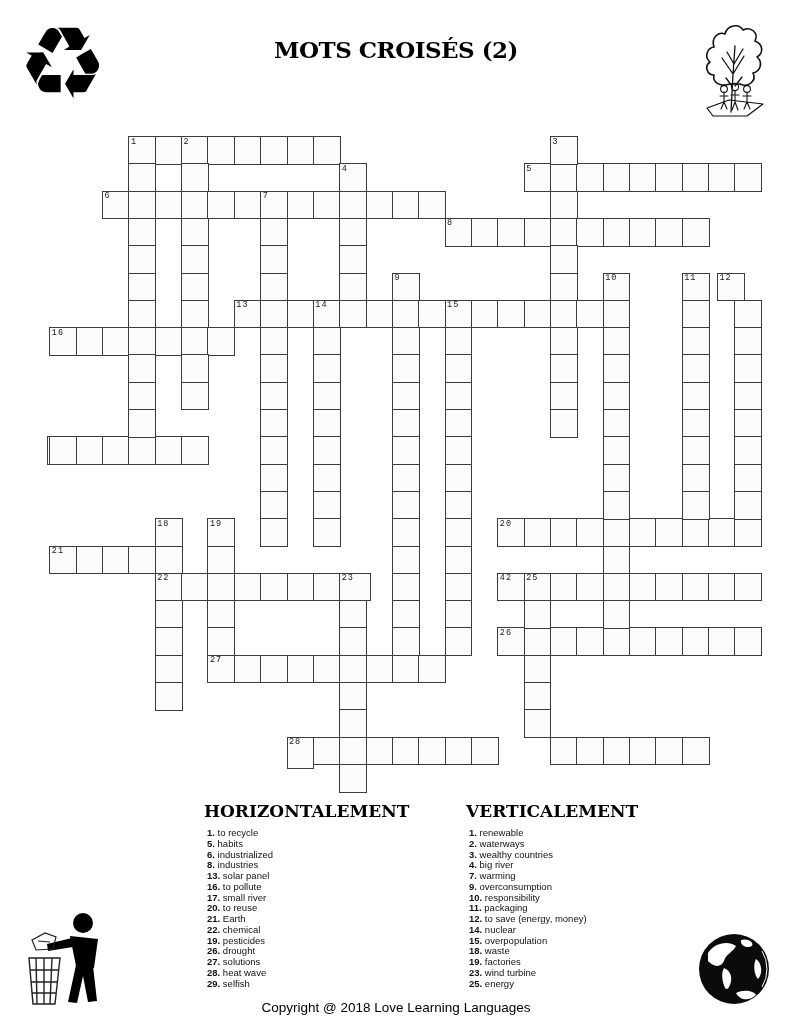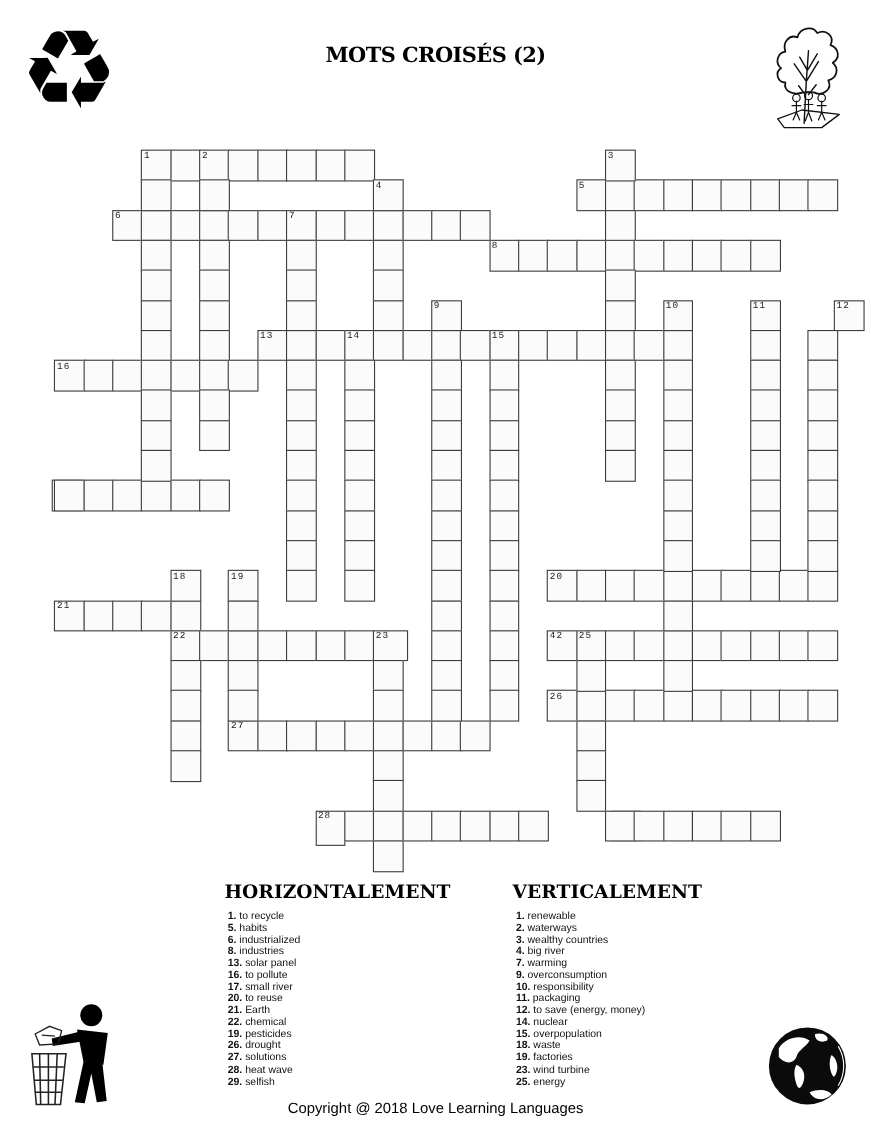--- a/index.html
+++ b/index.html
@@ -10,7 +10,7 @@
   .title-block{position:absolute;left:0;right:0;top:24px;text-align:center;
                font-family:"DejaVu Serif",serif;font-weight:700;}
   .title-line1{font-size:27px;letter-spacing:-0.5px;line-height:30px;}
-  .title-line2{font-size:19px;letter-spacing:-0.5px;line-height:30px;margin-top:11px;}
+  .title-line2{font-size:23px;letter-spacing:-0.5px;line-height:30px;margin-top:11px;}
 
   
   .recycle-glyph{position:absolute;left:18px;top:14px;font-family:"DejaVu Sans",sans-serif;

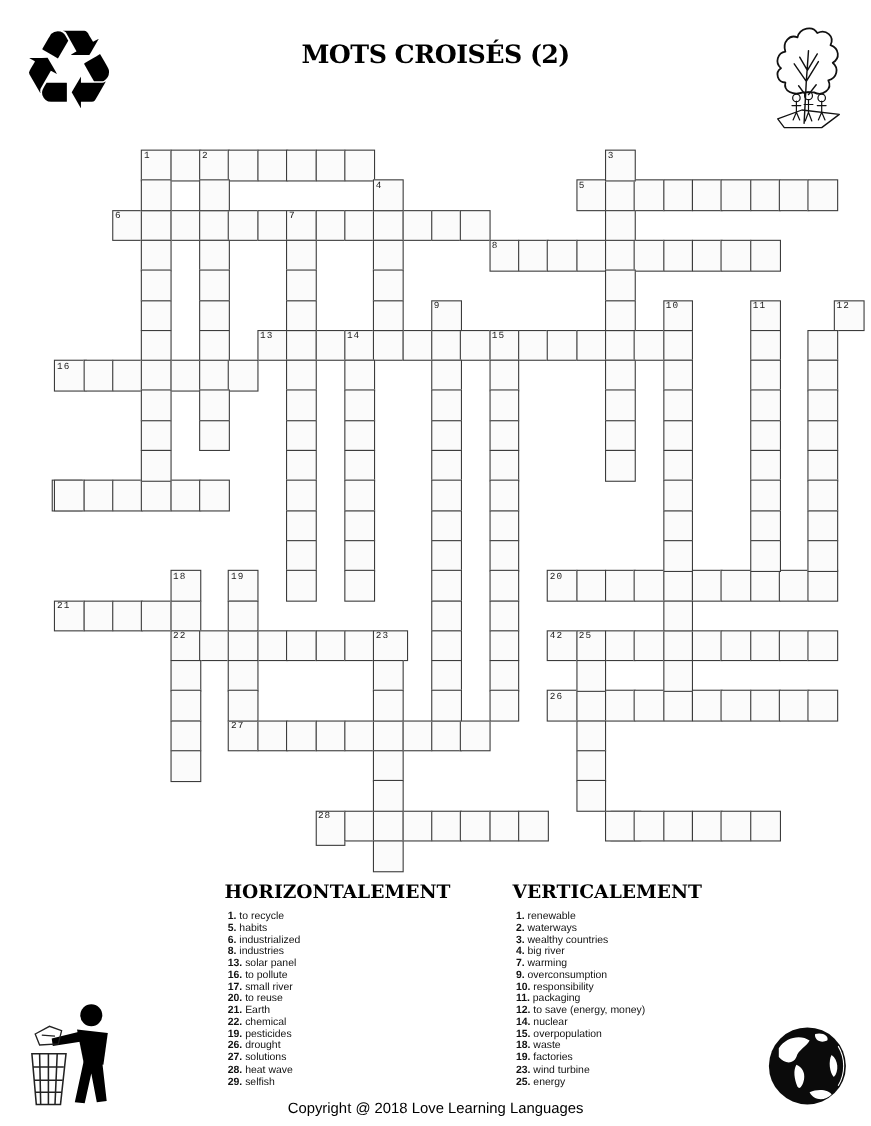--- a/index.html
+++ b/index.html
@@ -326,7 +326,7 @@
       <div class="cell" style="left: 681.75px; top: 436.3px; width: 27.75px; height: 28.7px; border: 1.4px solid rgb(60, 60, 60); background: rgb(251, 251, 251);"></div>
       <div class="cell" style="left: 681.75px; top: 463.6px; width: 27.75px; height: 28.7px; border: 1.4px solid rgb(60, 60, 60); background: rgb(251, 251, 251);"></div>
       <div class="cell" style="left: 681.75px; top: 490.9px; width: 27.75px; height: 28.7px; border: 1.4px solid rgb(60, 60, 60); background: rgb(251, 251, 251);"></div>
-      <div class="cell" style="left: 758px; top: 272.5px; width: 27.75px; height: 28.7px; border: 1.4px solid rgb(60, 60, 60); background: rgb(251, 251, 251);">
+      <div class="cell" style="left: 717px; top: 272.5px; width: 27.75px; height: 28.7px; border: 1.4px solid rgb(60, 60, 60); background: rgb(251, 251, 251);">
         <span class="cellnum">12</span>
       </div>
       <div class="cell" style="left: 734.45px; top: 299.8px; width: 27.75px; height: 28.7px; border: 1.4px solid rgb(60, 60, 60); background: rgb(251, 251, 251);"></div>

